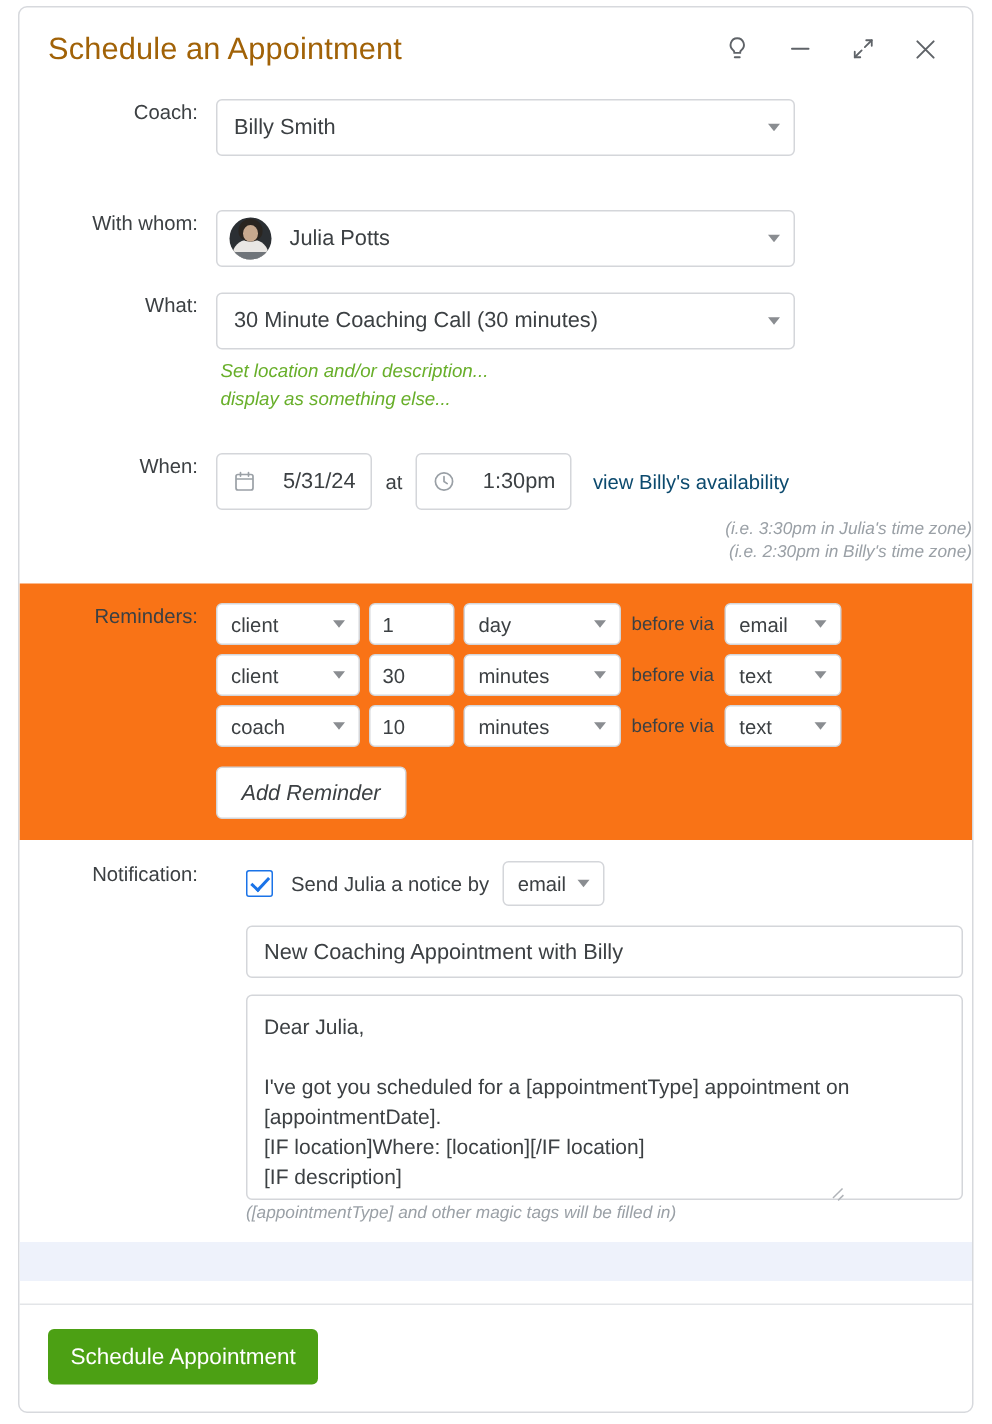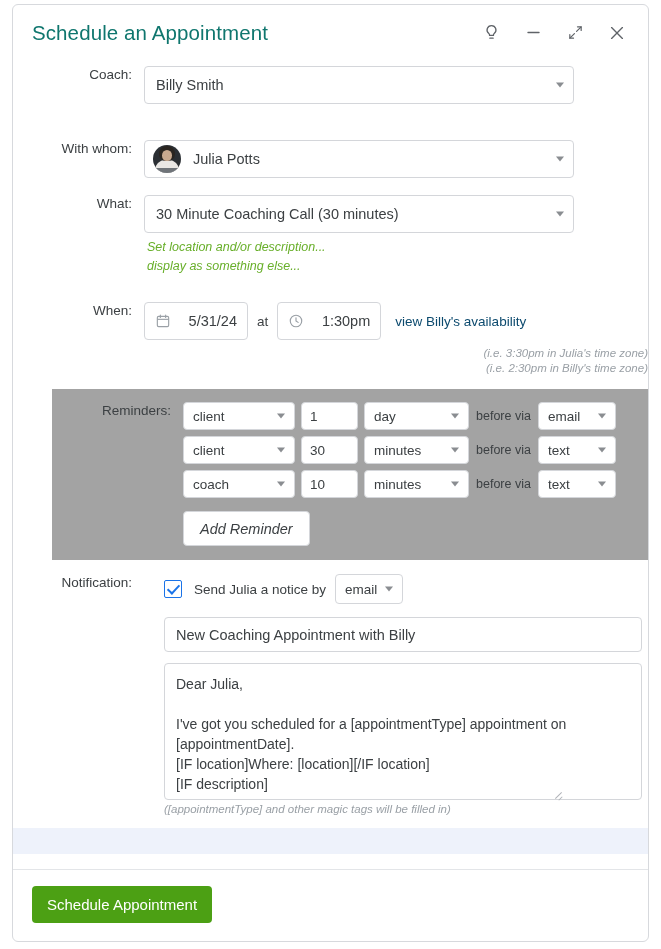--- a/index.html
+++ b/index.html
@@ -43,7 +43,7 @@
   }
   .title {
     font-size: 20.5px;
-    color: #0f766e;
+    color: #a16207;
     letter-spacing: 0.1px;
     flex: 1 1 auto;
   }

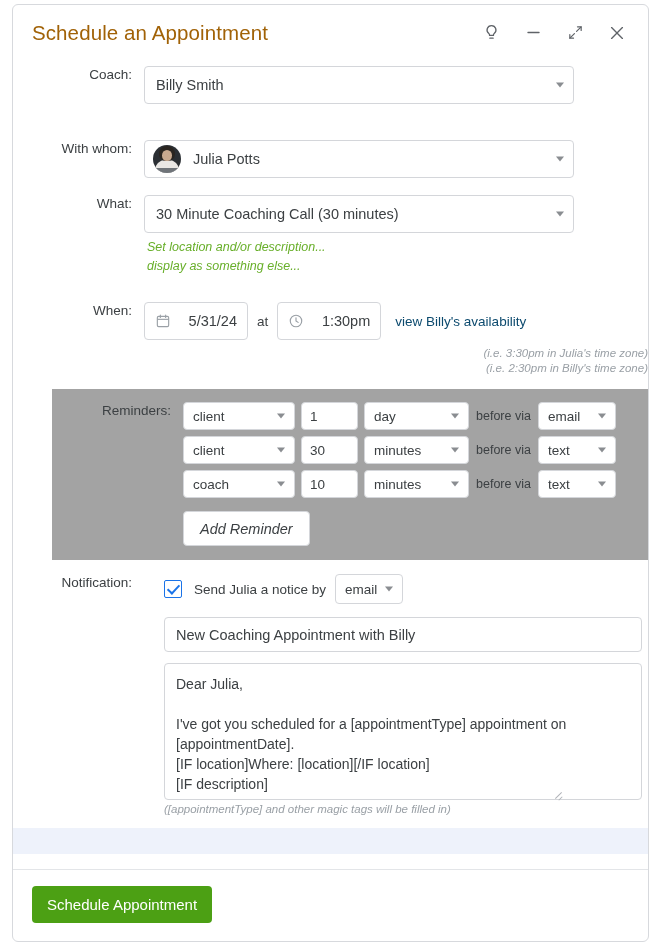--- a/index.html
+++ b/index.html
@@ -109,7 +109,7 @@
     border-top: 5px solid #8a8d91;
   }
   .bigselect {
-    width: 430px;
+    width: 386px;
     height: 38px;
     padding: 0 26px 0 11px;
     font-size: 14.5px;

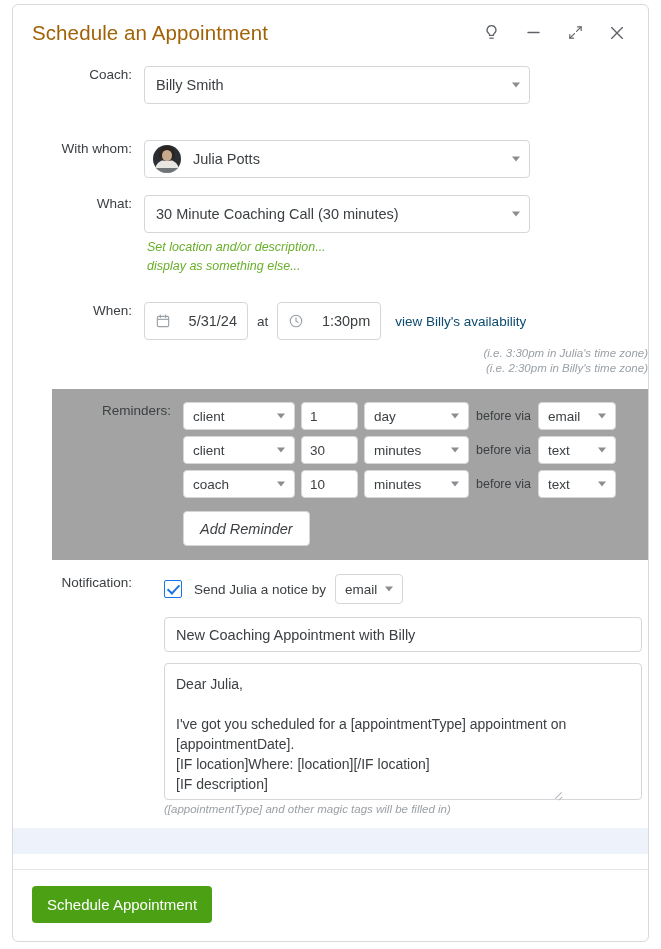--- a/index.html
+++ b/index.html
@@ -197,10 +197,9 @@
 
   
   .panel {
-    background: #a3a3a3;
+    background: #f97316;
     padding: 13px 0 14px 0;
     margin-top: 13px;
-    margin-left: 39px;
   }
   .panel .inner { display: flex; align-items: flex-start; }
   .remrow {

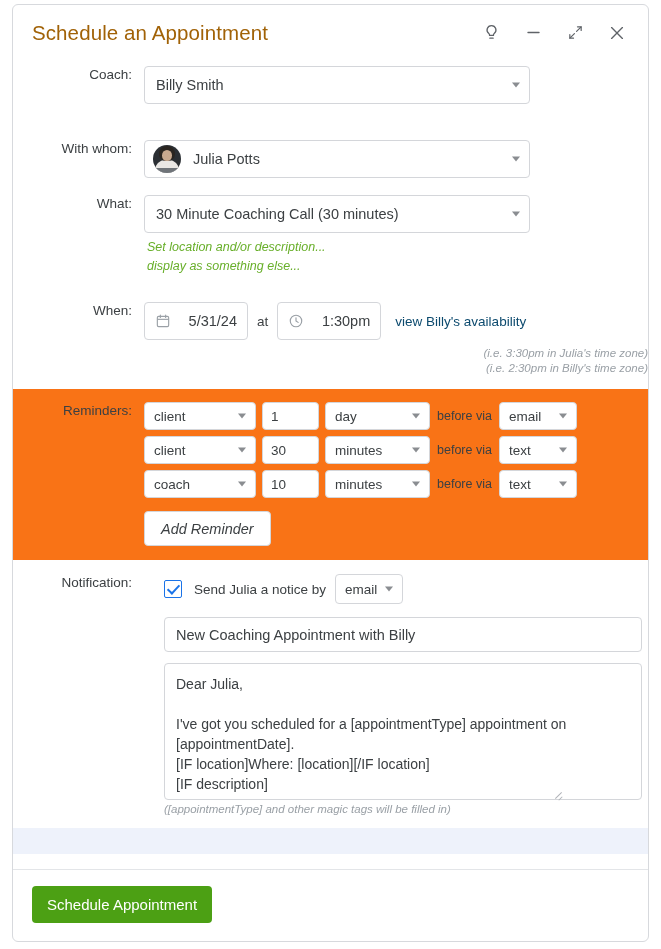--- a/index.html
+++ b/index.html
@@ -212,7 +212,7 @@
     font-size: 13.5px;
     padding: 0 22px 0 9px;
   }
-  .who { width: 112px; }
+  .who { width: 96px; }
   .num {
     width: 57px;
     height: 28px;

